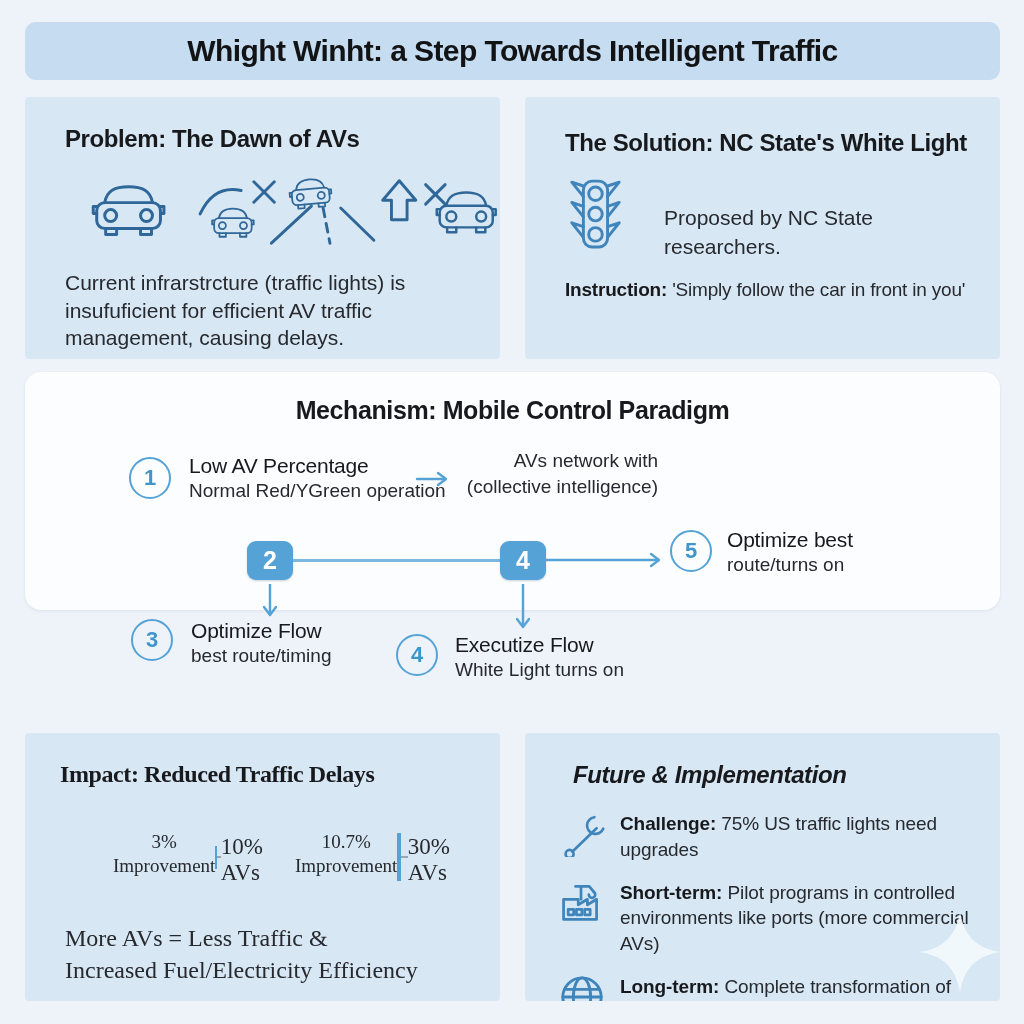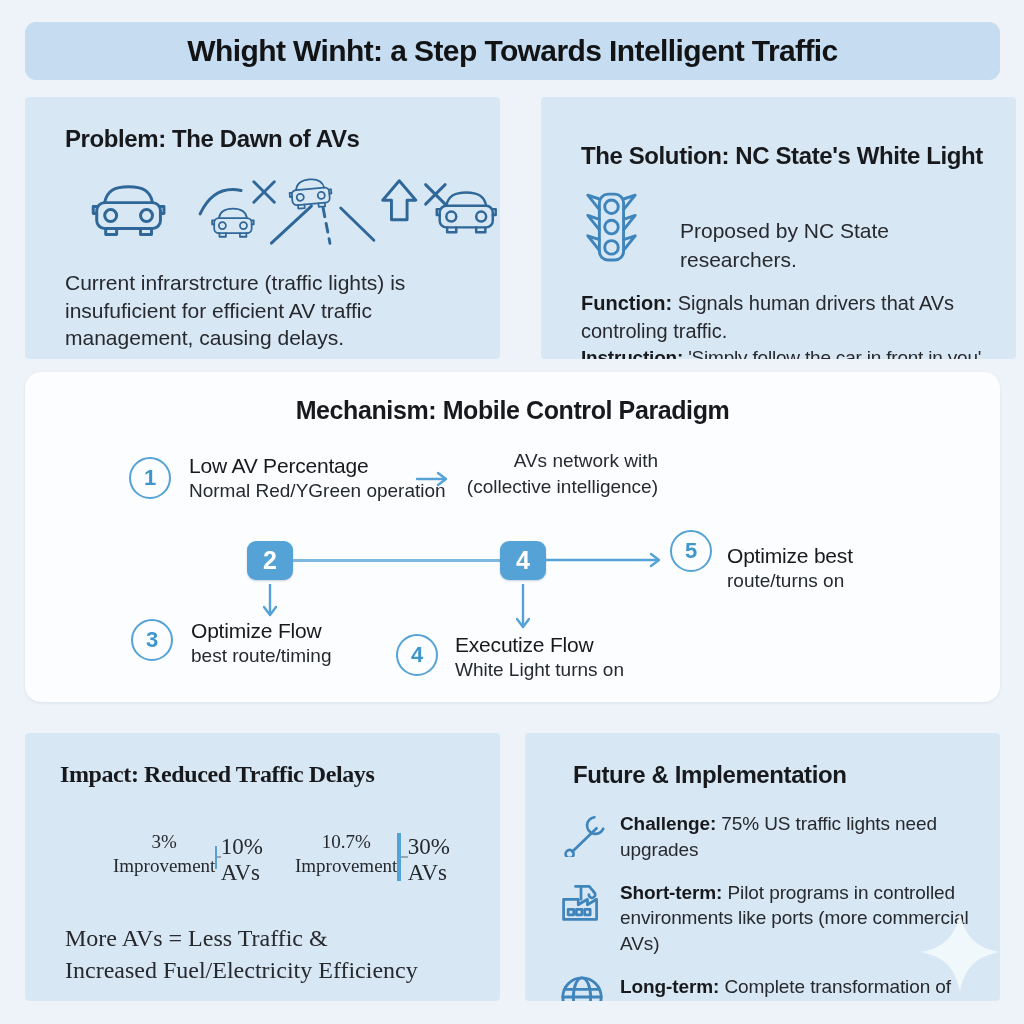--- a/index.html
+++ b/index.html
@@ -18,7 +18,7 @@
   .panel{position:absolute;background:var(--panel_bg);border-radius:16px;box-shadow:0 1px 3px rgba(120,150,180,.18);}
   .card h2{font-size:24px;font-weight:bold;color:var(--text_dark);letter-spacing:-0.4px;white-space:nowrap;}
   #problem-card{left:25px;top:97px;width:475px;height:262px;padding:28px 0 0 40px;}
-  #solution-card{left:541px;top:97px;width:475px;height:262px;padding:45px 0 0 40px;}
+  #solution-card{left:525px;top:97px;width:475px;height:262px;padding:32px 0 0 40px;}
   #mechanism-card{left:25px;top:372px;width:975px;height:330px;}
   #impact-card{left:25px;top:733px;width:475px;height:268px;padding:28px 0 0 35px;font-family:Liberation Serif, serif;}
   #future-card{left:525px;top:733px;width:475px;height:268px;padding:28px 0 0 34px;}

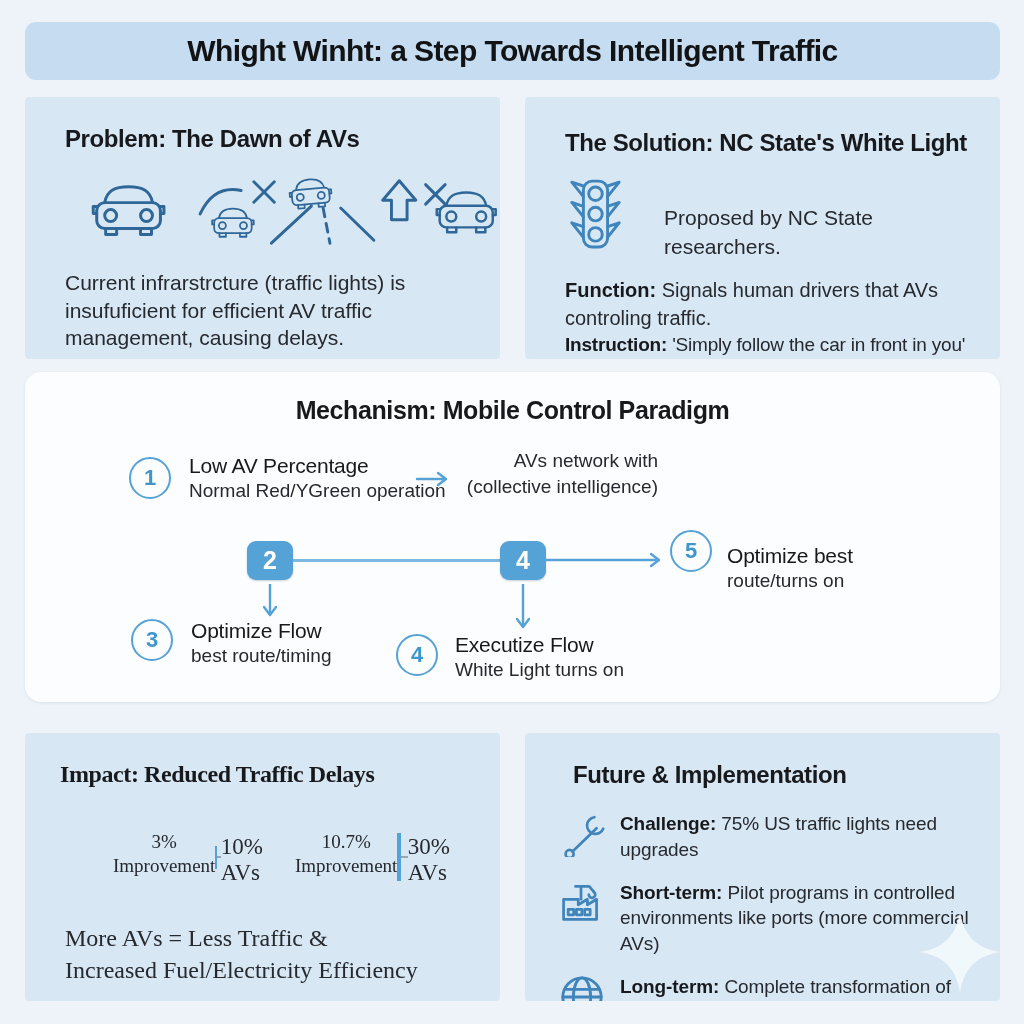--- a/index.html
+++ b/index.html
@@ -141,7 +141,6 @@
       <p>Proposed by NC State researchers.</p>
     </div>
     <div class="sol-lines">
-      <p><span class="lbl">Function:</span><span> Signals human drivers that AVs controling traffic.</span></p>
       <p class="instr"><span class="lbl">Instruction:</span><span> 'Simply follow the car in front in you'</span></p>
     </div>
   </section>

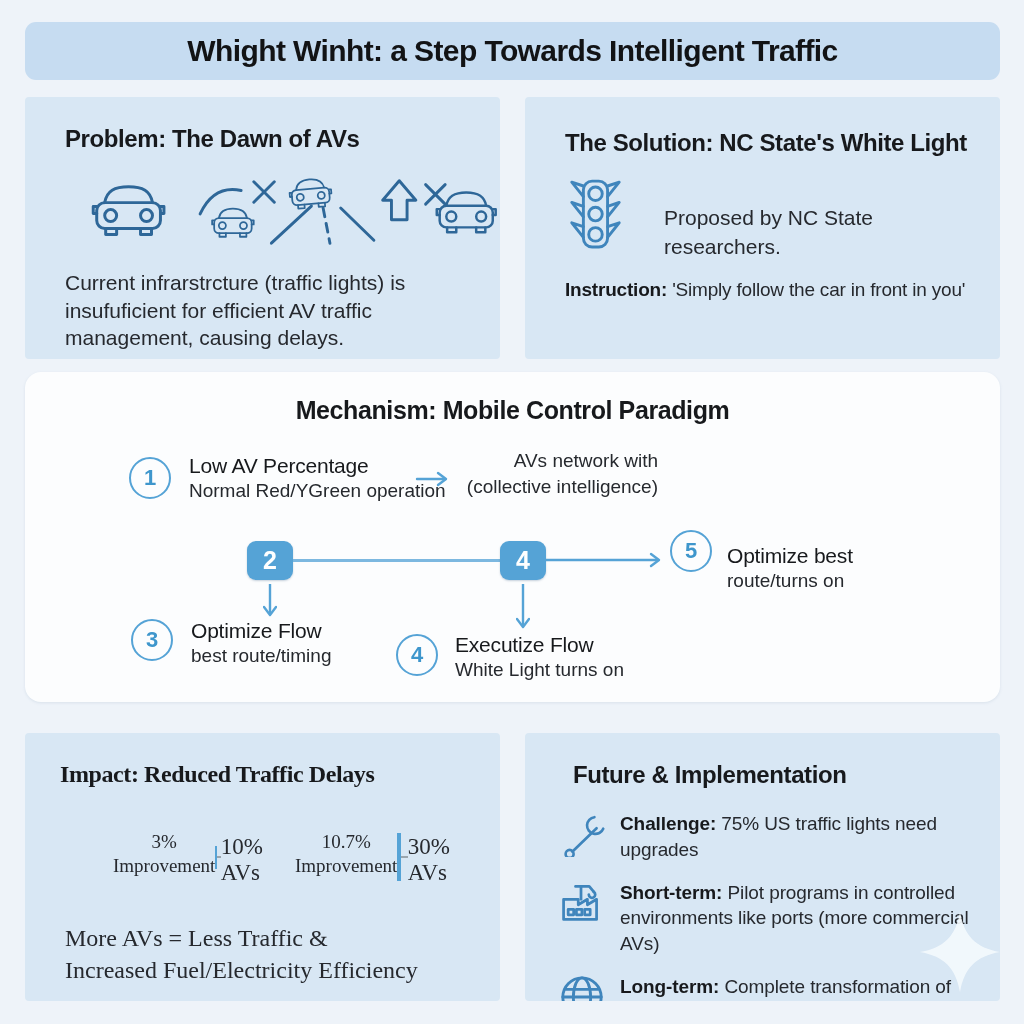--- a/index.html
+++ b/index.html
@@ -19,7 +19,7 @@
   .card h2{font-size:24px;font-weight:bold;color:var(--text_dark);letter-spacing:-0.4px;white-space:nowrap;}
   #problem-card{left:25px;top:97px;width:475px;height:262px;padding:28px 0 0 40px;}
   #solution-card{left:525px;top:97px;width:475px;height:262px;padding:32px 0 0 40px;}
-  #mechanism-card{left:25px;top:372px;width:975px;height:330px;}
+  #mechanism-card{left:25px;top:372px;width:975px;height:238px;}
   #impact-card{left:25px;top:733px;width:475px;height:268px;padding:28px 0 0 35px;font-family:Liberation Serif, serif;}
   #future-card{left:525px;top:733px;width:475px;height:268px;padding:28px 0 0 34px;}
   .icon-strip{margin:16px 0 0 12px;}

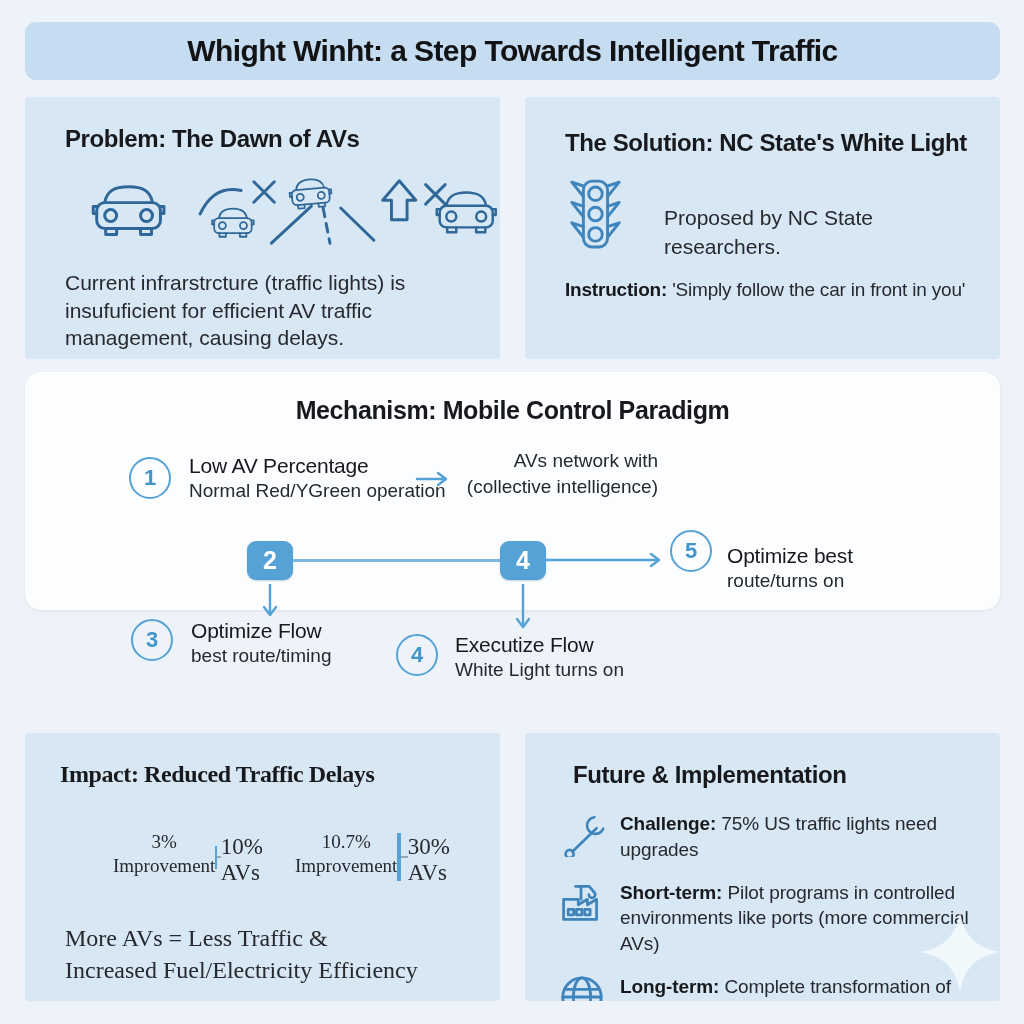--- a/index.html
+++ b/index.html
@@ -178,7 +178,7 @@
     </svg>
 
     <div class="ncircle" style="left:645px;top:158px;">5</div>
-    <div class="step-text" style="left:702px;top:172px;">
+    <div class="step-text" style="left:702px;top:156px;">
       <div class="t">Optimize best</div>
       <div class="s">route/turns on</div>
     </div>

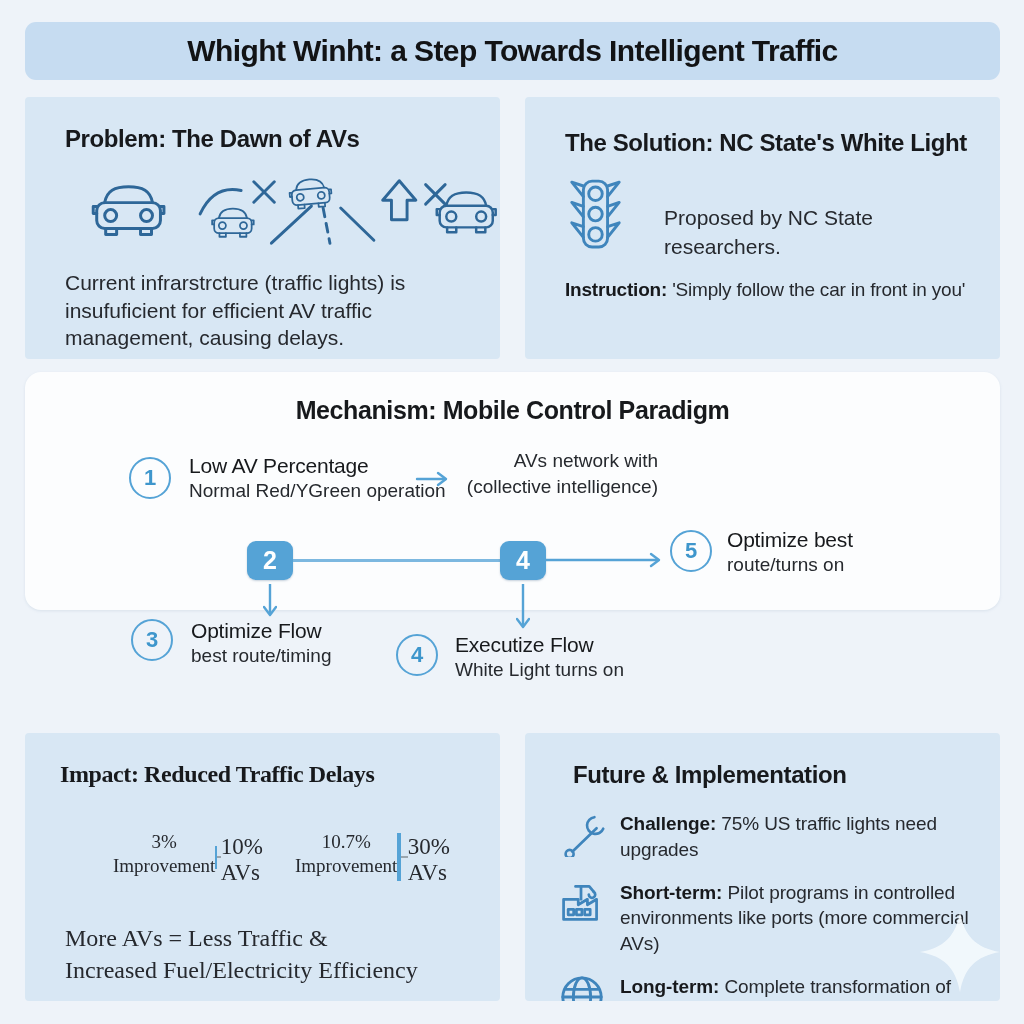--- a/index.html
+++ b/index.html
@@ -236,7 +236,7 @@
   </section>
 
   <section class="card" id="future-card">
-    <h2 style="padding-left:14px;">Future &amp; Implementation</h2>
+    <h2 style="padding-left:14px;font-style:italic;">Future &amp; Implementation</h2>
     <div class="future-list">
       <div class="future-item">
         <span class="ficon">

